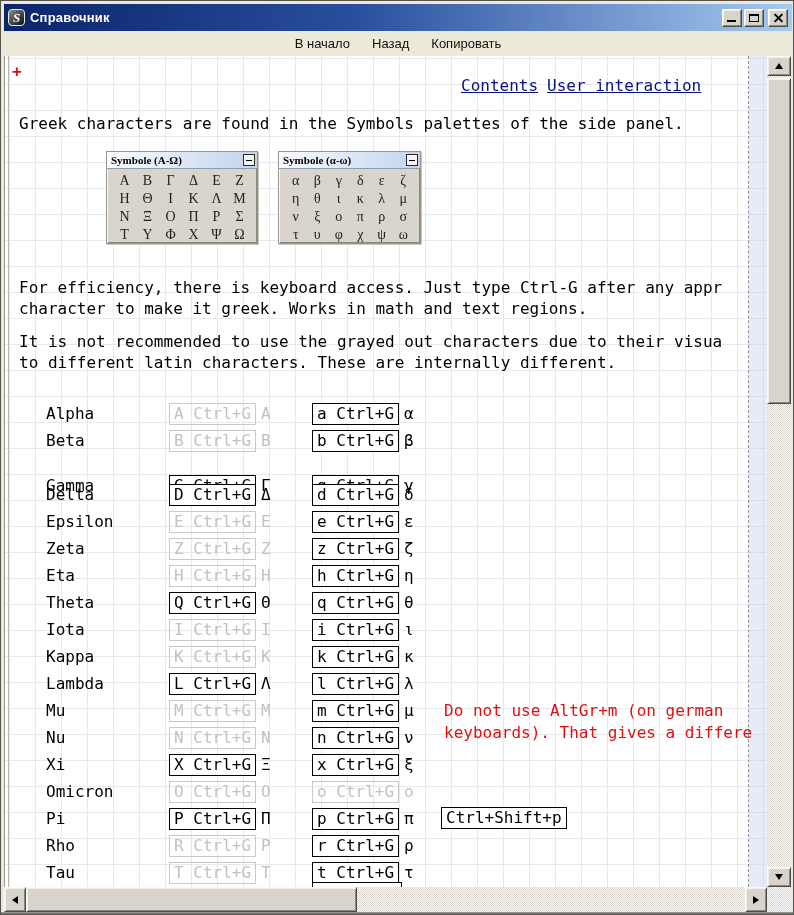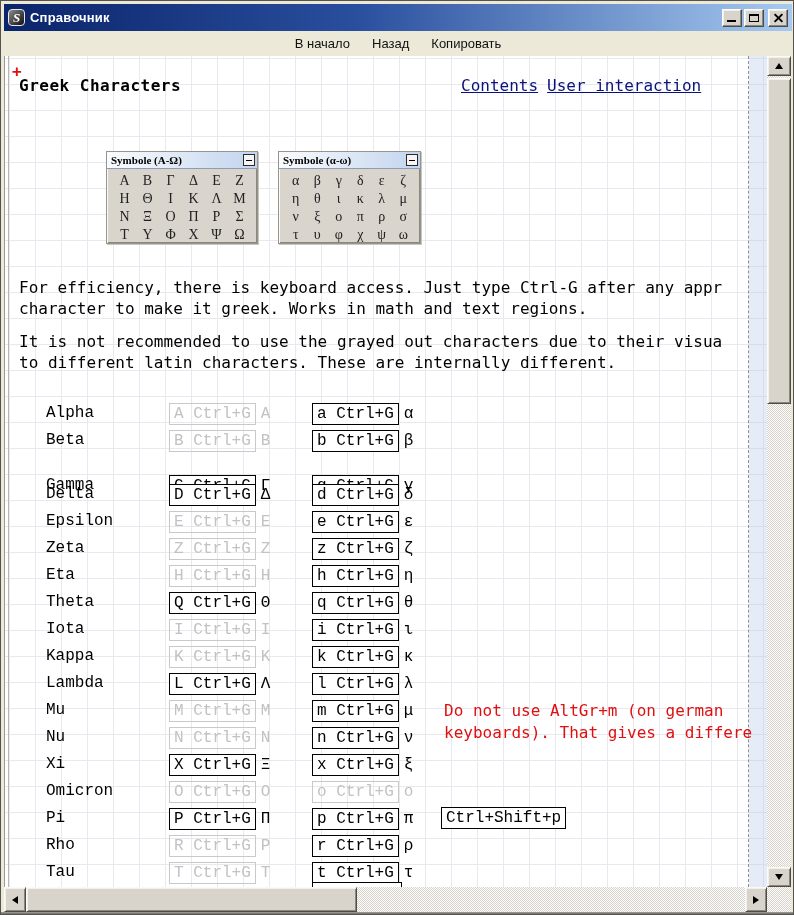--- a/index.html
+++ b/index.html
@@ -127,7 +127,6 @@
     <div class="page-break"></div>
 
     <div class="cursor-plus">+</div>
-    <div class="heading">Greek Characters</div>
 
     <div class="links">
       <a href="#">Contents</a><a href="#">User interaction</a>

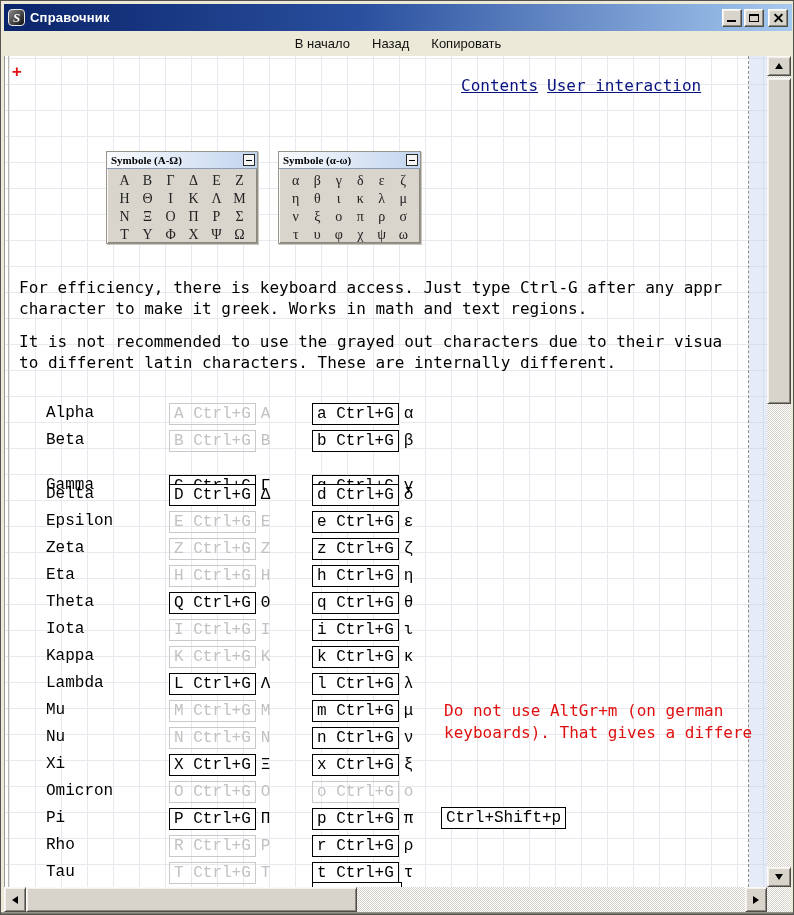--- a/index.html
+++ b/index.html
@@ -132,6 +132,7 @@
       <a href="#">Contents</a><a href="#">User interaction</a>
     </div>
 
+    <div class="intro">Greek characters are found in the Symbols palettes of the side panel.</div>
 
     <div class="palette p1">
       <div class="pal-title"><span class="pal-title-text">Symbole (Α-Ω)</span>

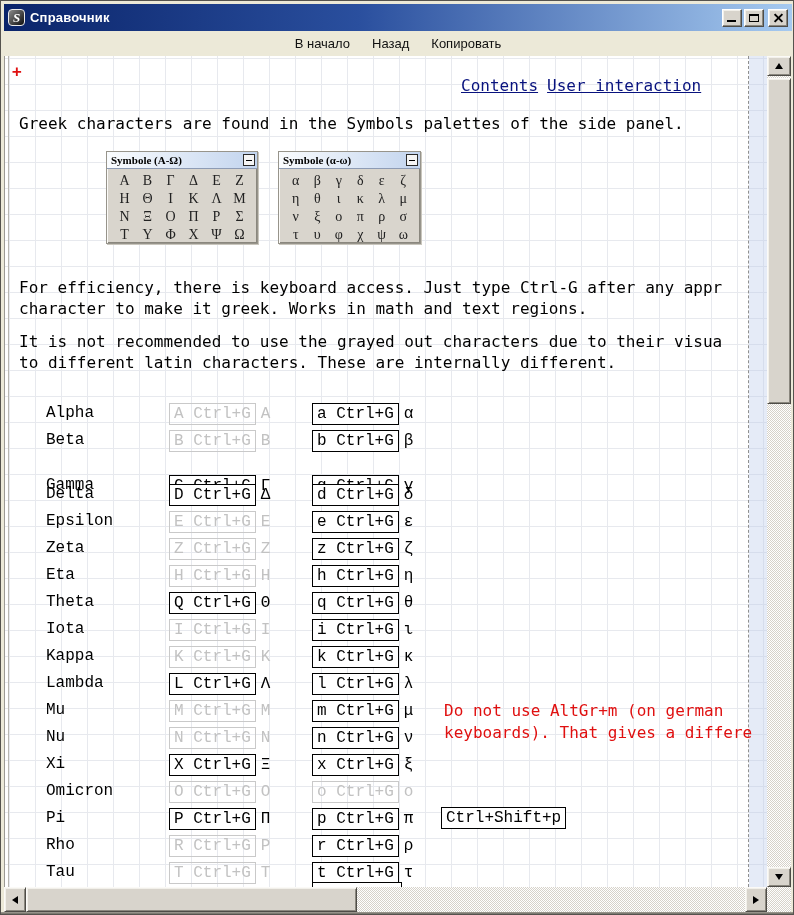--- a/index.html
+++ b/index.html
@@ -57,7 +57,7 @@
             font-family:"Liberation Serif",serif;font-size:14px;color:#222;}
   .pal-letter{text-align:center;height:18px;line-height:18px;}
   
-  .t-row{position:absolute;left:0;width:100%;height:27px;font-family:Liberation Mono, monospace;}
+  .t-row{position:absolute;left:0;width:100%;height:27px;}
   .t-name{position:absolute;left:42px;line-height:27px;}
   .t-grp{position:absolute;top:0;height:27px;display:flex;align-items:center;}
   .t-box{display:inline-block;border:1px solid #000;background:#fff;padding:0 4px;height:22px;line-height:20px;white-space:pre;}

